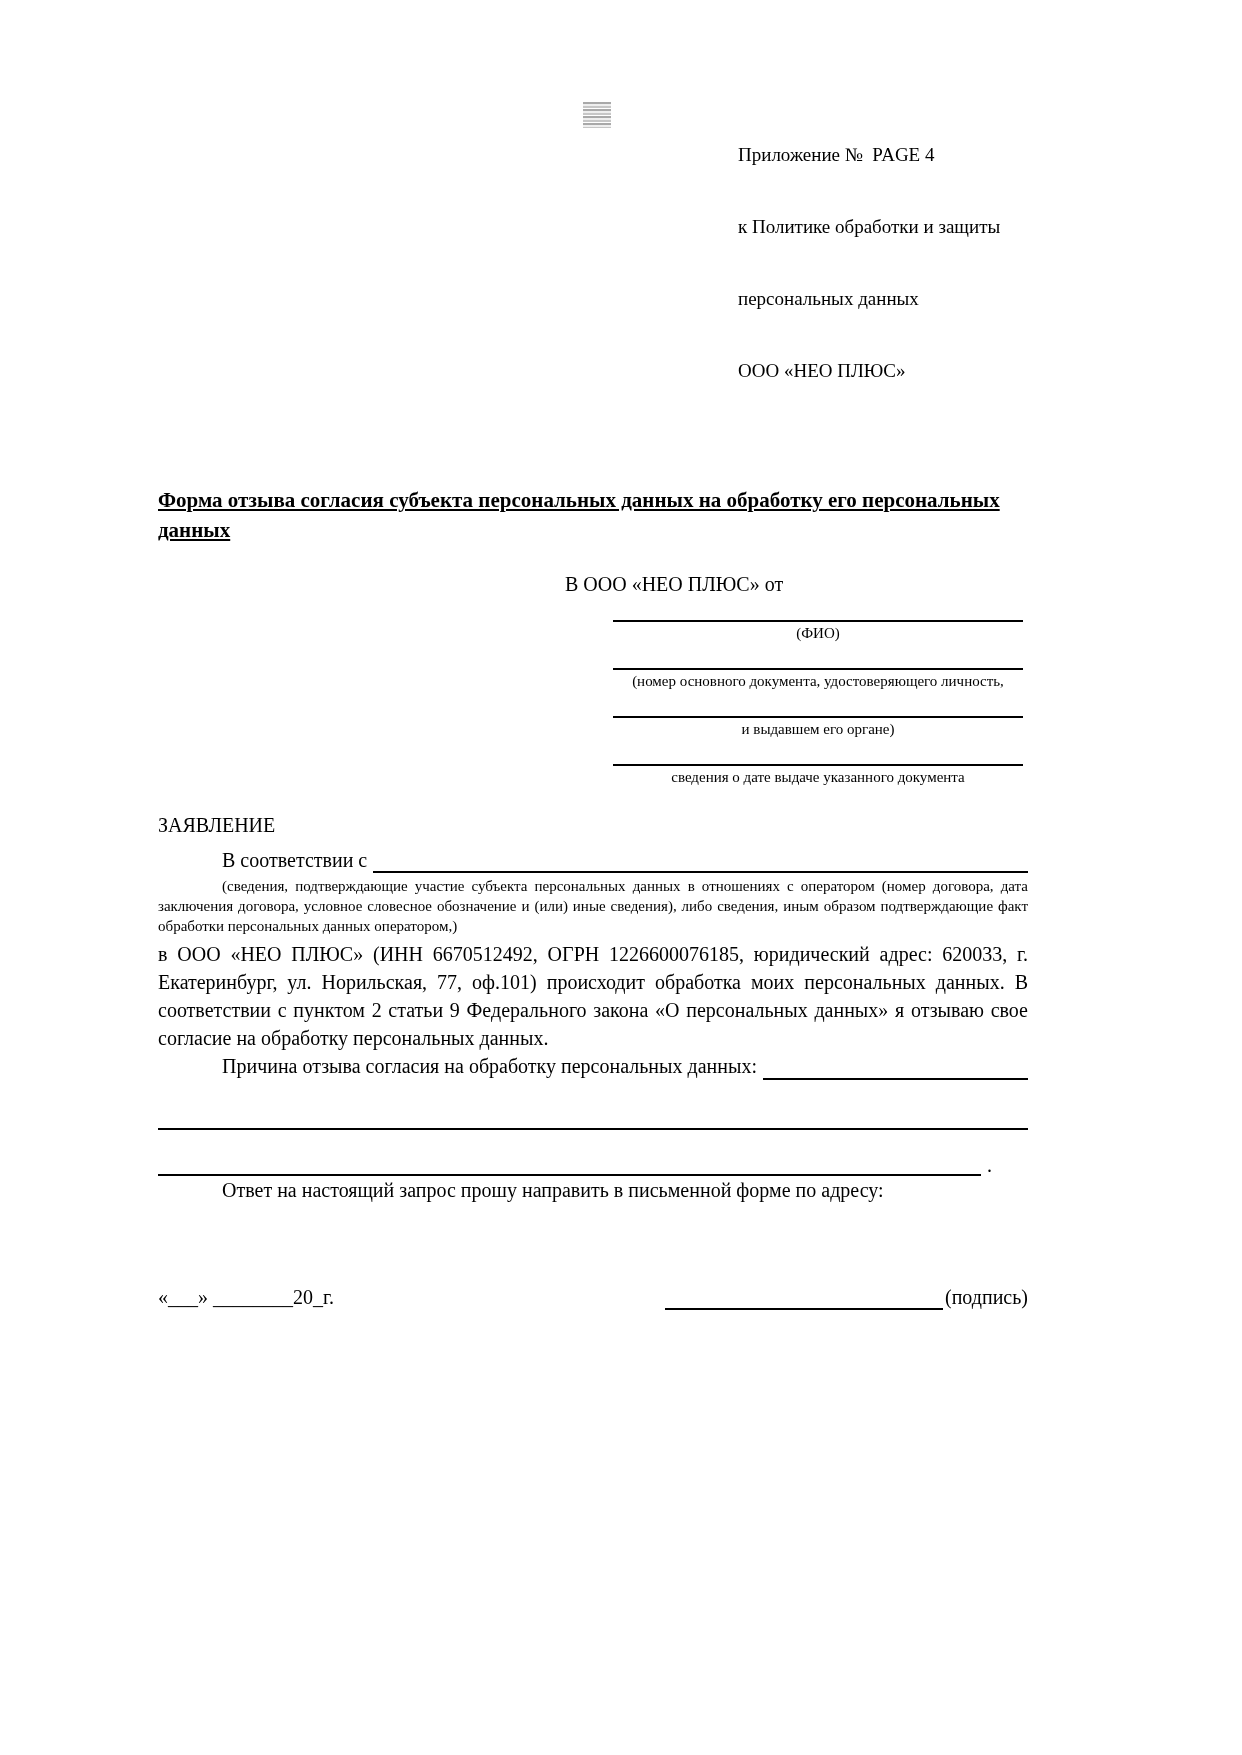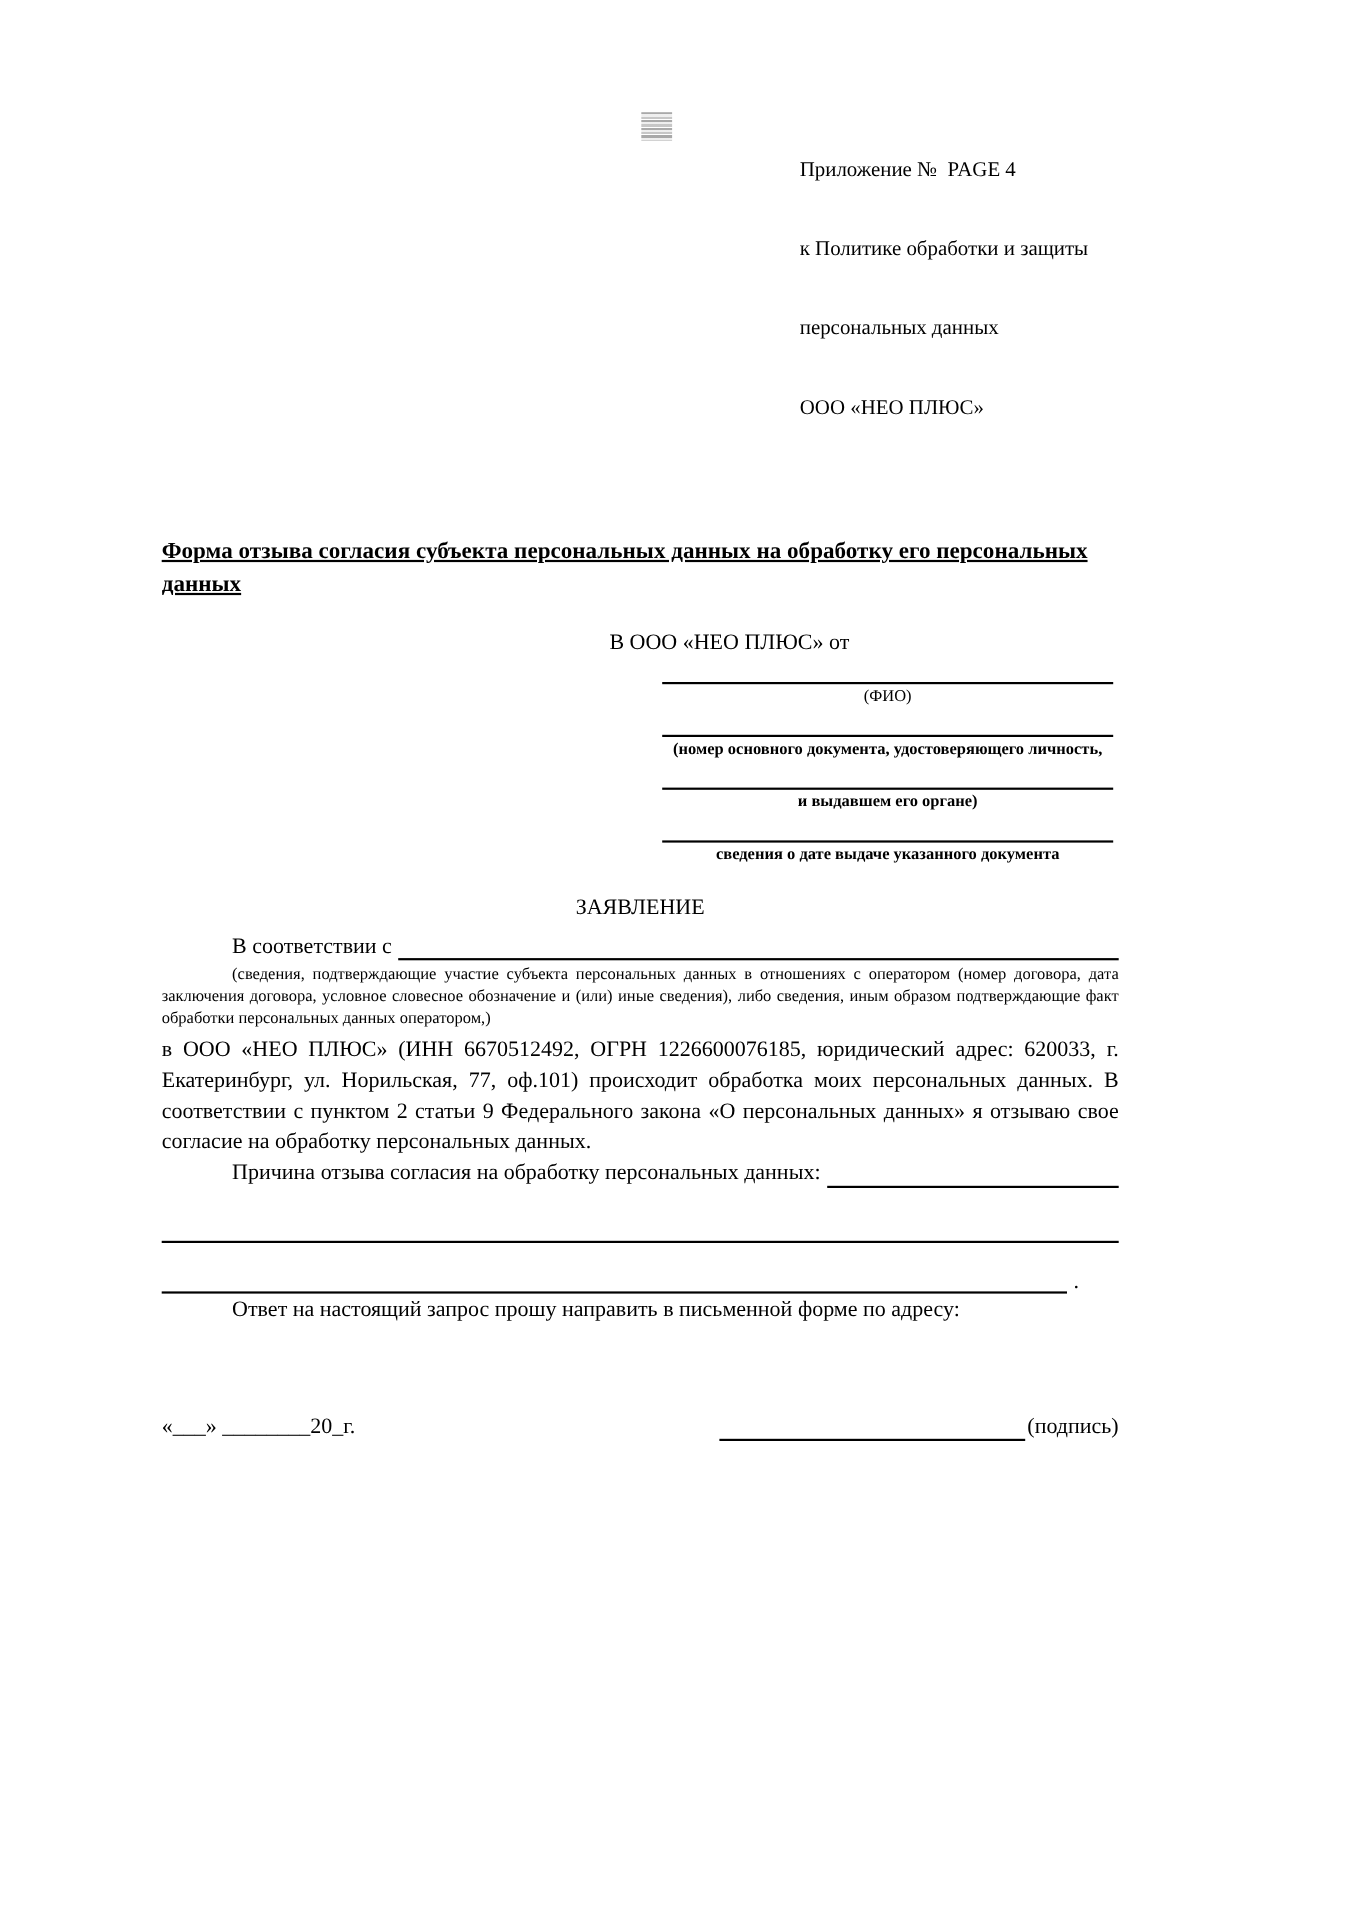--- a/index.html
+++ b/index.html
@@ -11,7 +11,7 @@
     font-size:20px;
     overflow:hidden;
   }
-  .content{position:absolute;left:147px;top:95px;width:870px;}
+  .content{position:absolute;left:158px;top:95px;width:870px;}
 
   
   .artifact{

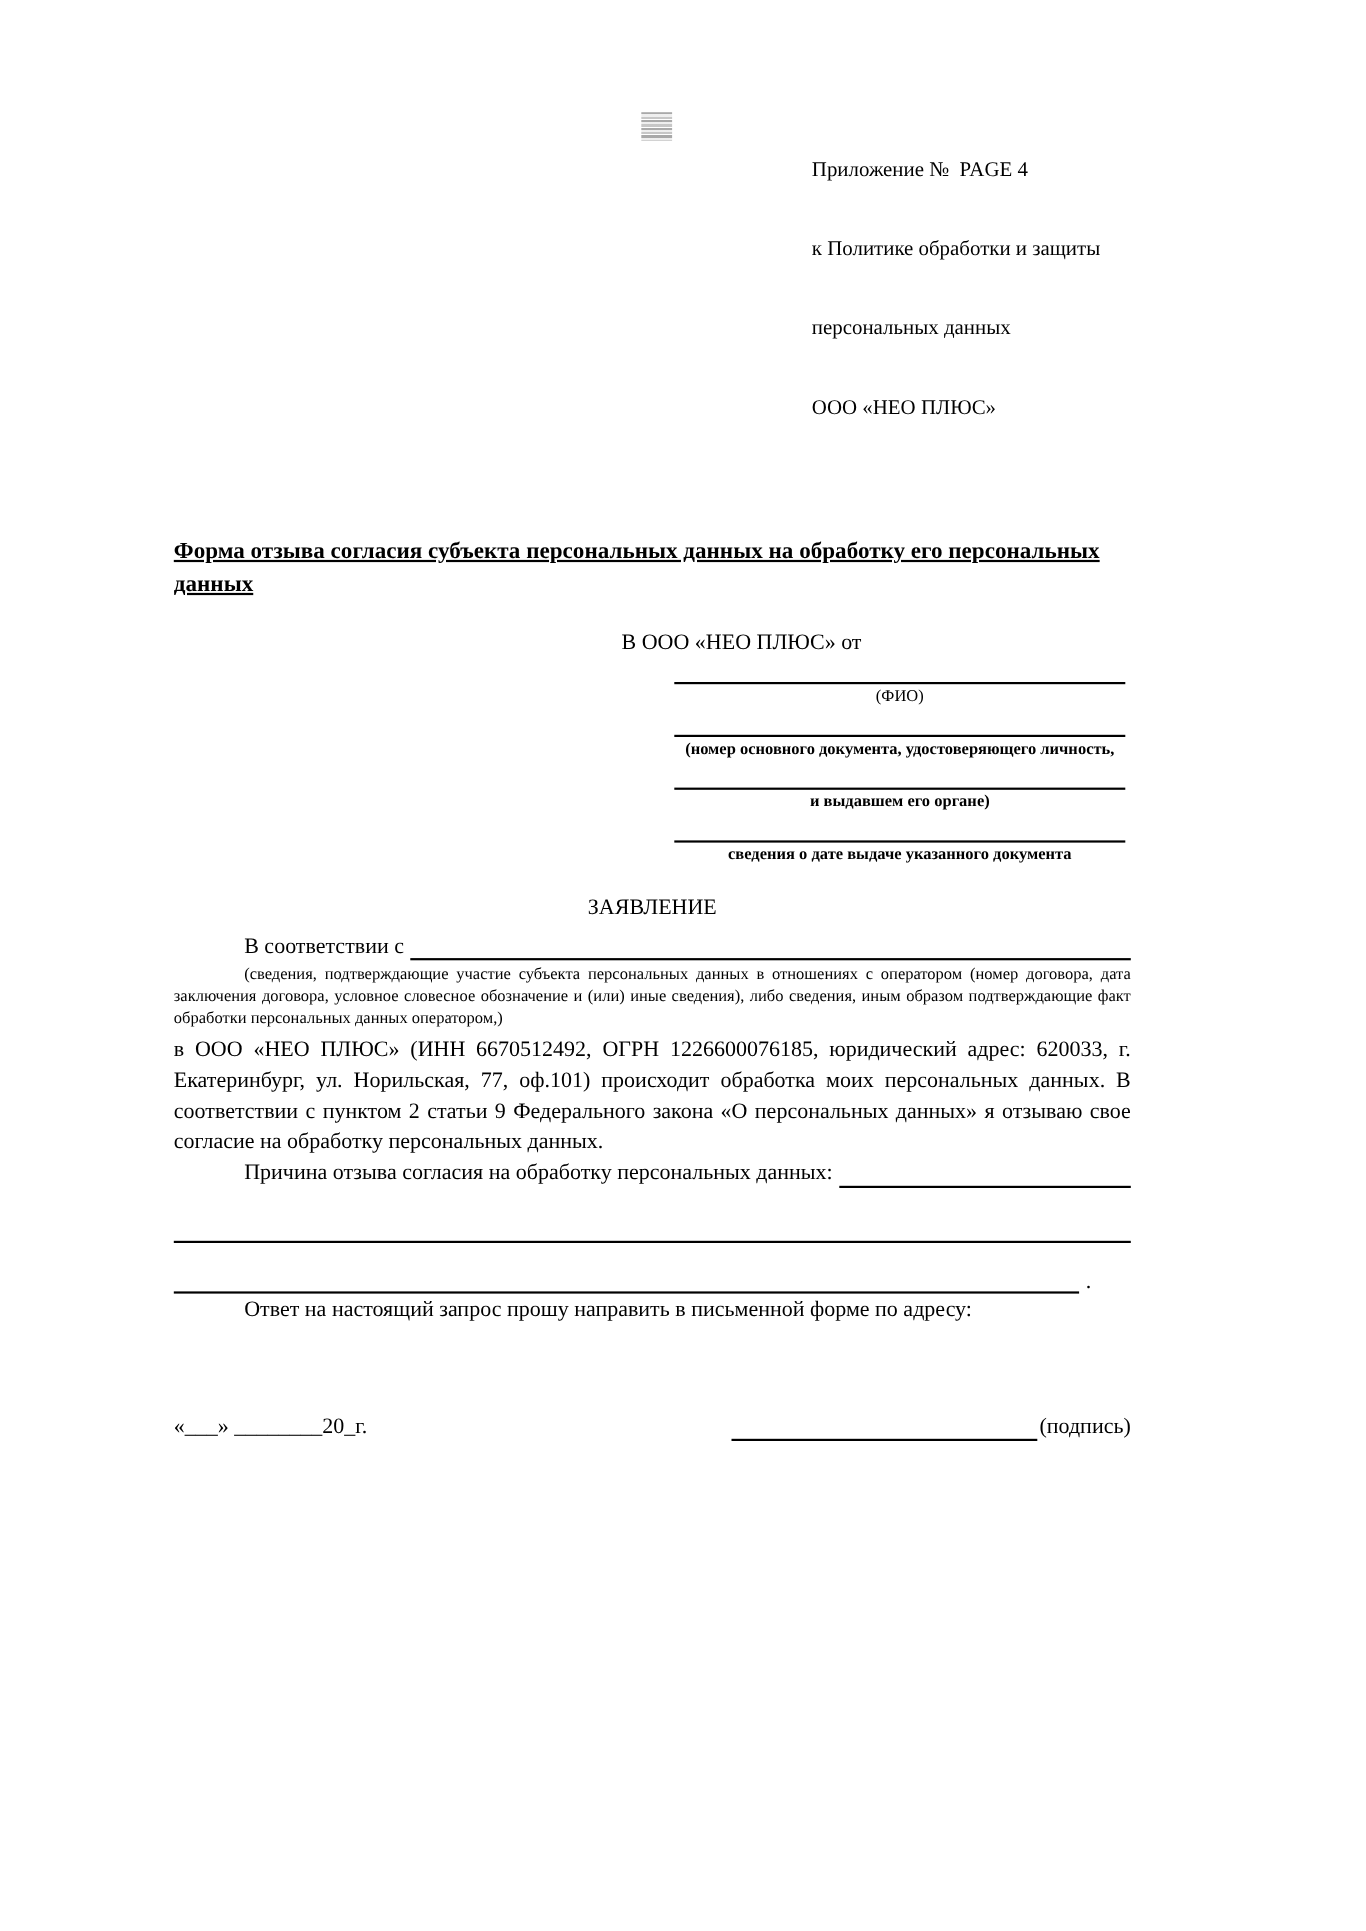--- a/index.html
+++ b/index.html
@@ -28,7 +28,7 @@
   .addr{margin-top:26px;}
   .to-line{margin-left:407px;font-size:20px;line-height:26px;}
   .fgroup{margin-left:455px;width:410px;}
-  .fgroup + .fgroup{margin-top:13px;font-weight:bold;}
+  .fgroup + .fgroup{margin-top:13px;}
   .fline{height:13px;border-bottom:2px solid #000;}
   .fcap{font-size:15px;line-height:17px;text-align:center;padding-top:3px;}
 

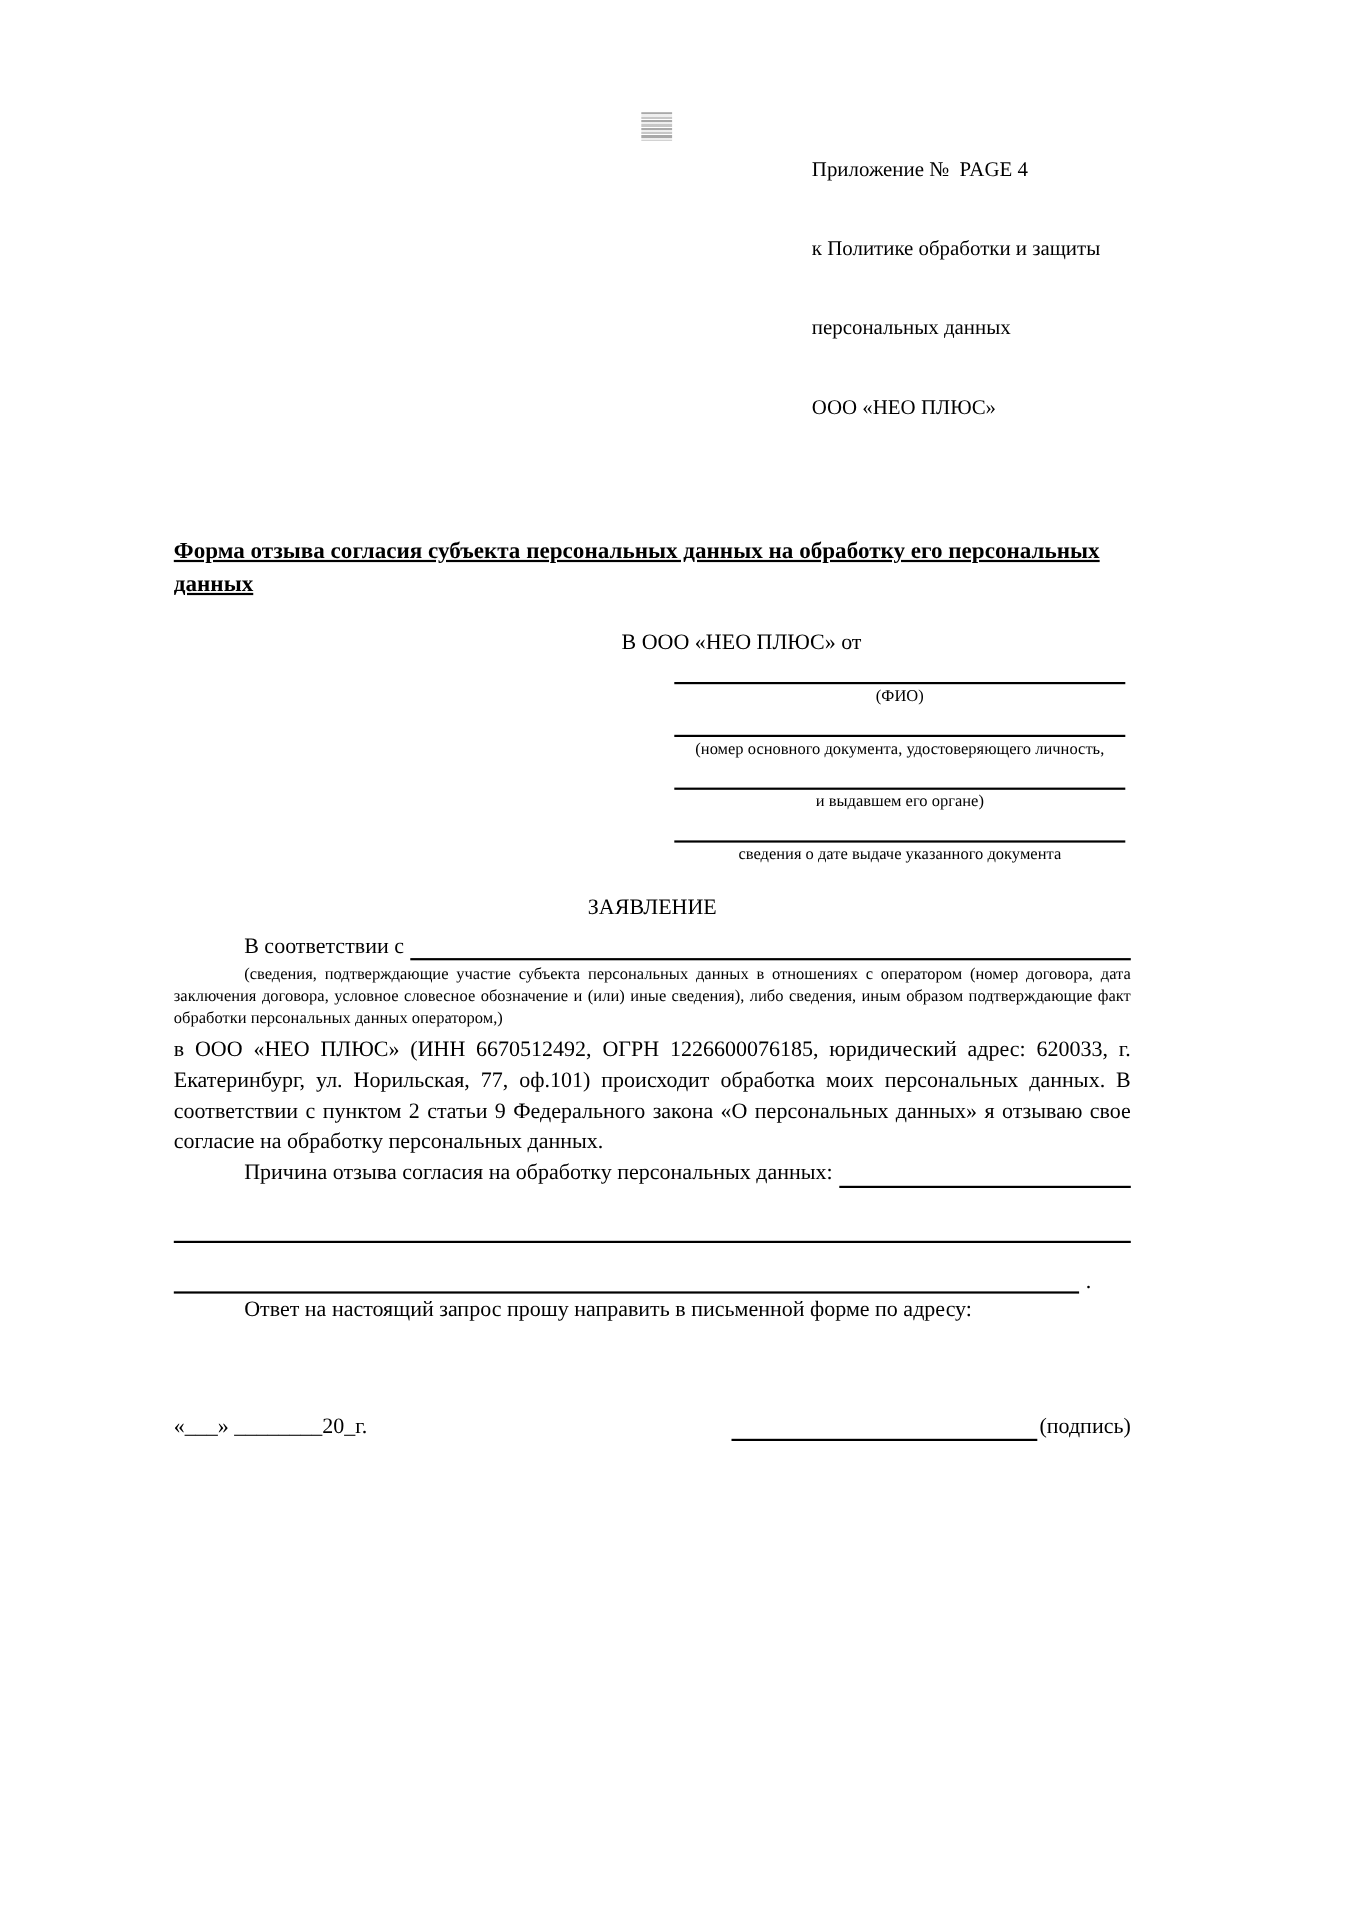--- a/index.html
+++ b/index.html
@@ -32,7 +32,7 @@
   .fline{height:13px;border-bottom:2px solid #000;}
   .fcap{font-size:15px;line-height:17px;text-align:center;padding-top:3px;}
 
-  .zayav{margin-top:26px;text-align:center;font-size:20px;line-height:26px;}
+  .zayav{margin-top:26px;font-size:20px;line-height:26px;}
 
   .uline{border-bottom:2px solid #000;display:inline-block;}
   .grow{flex:1 1 auto;margin-left:6px;}

